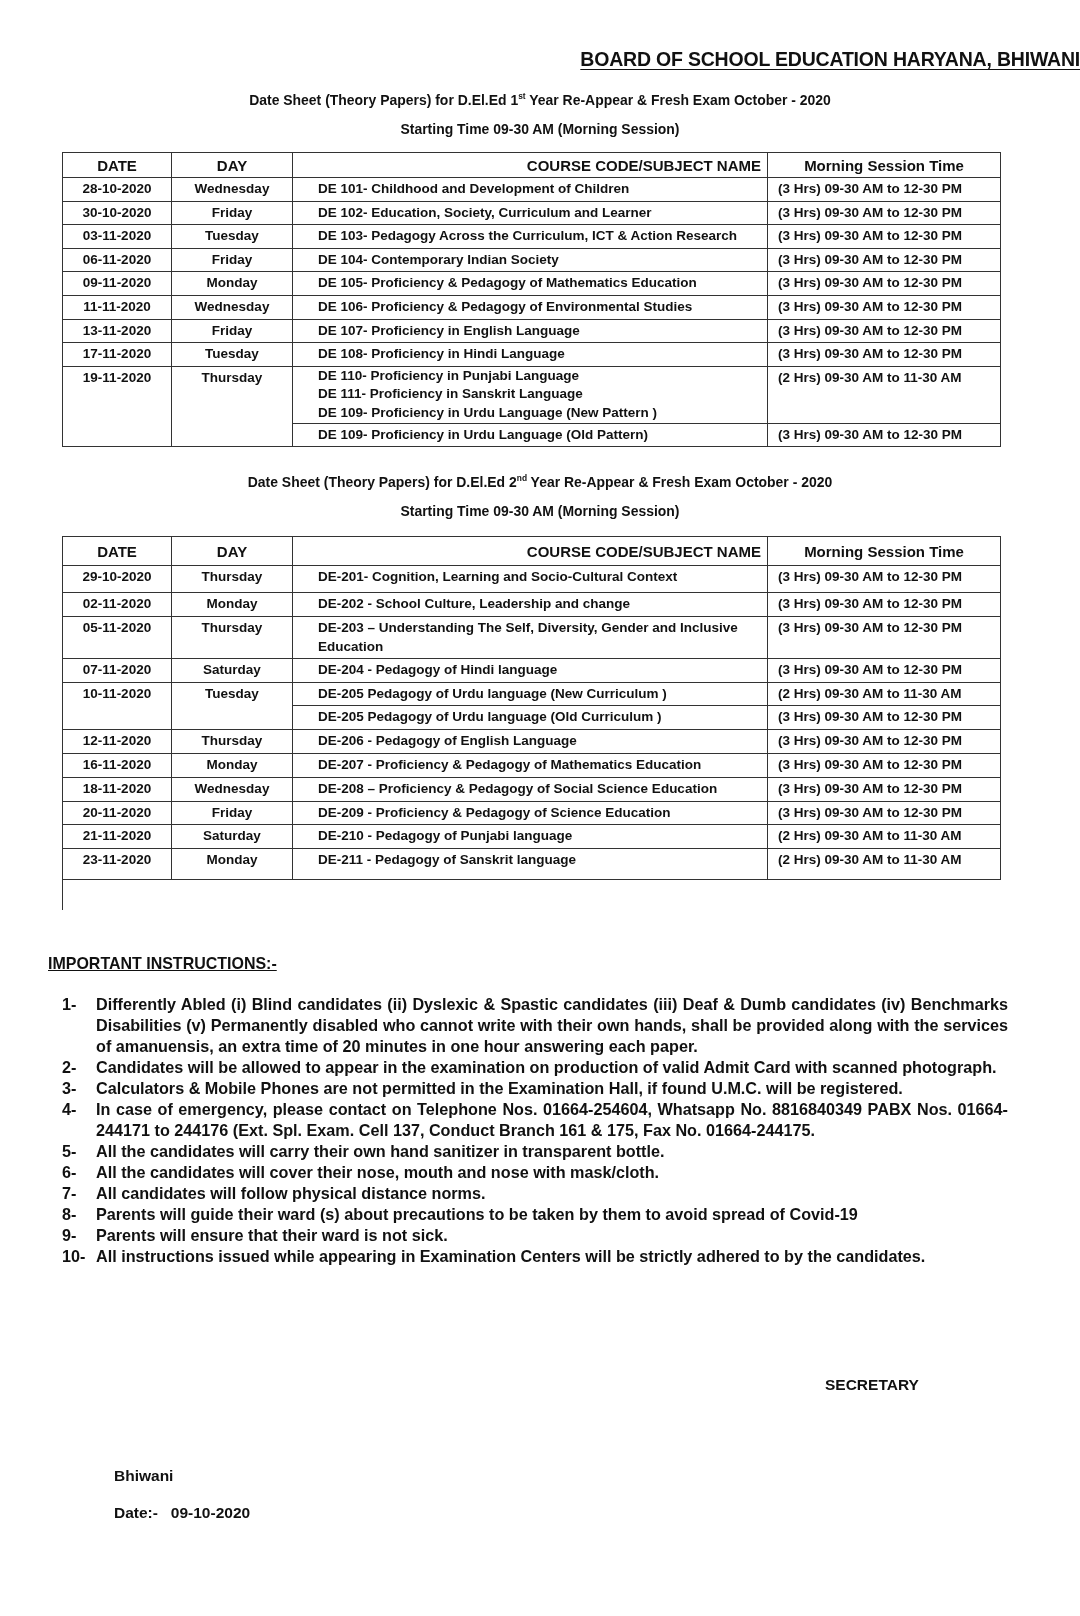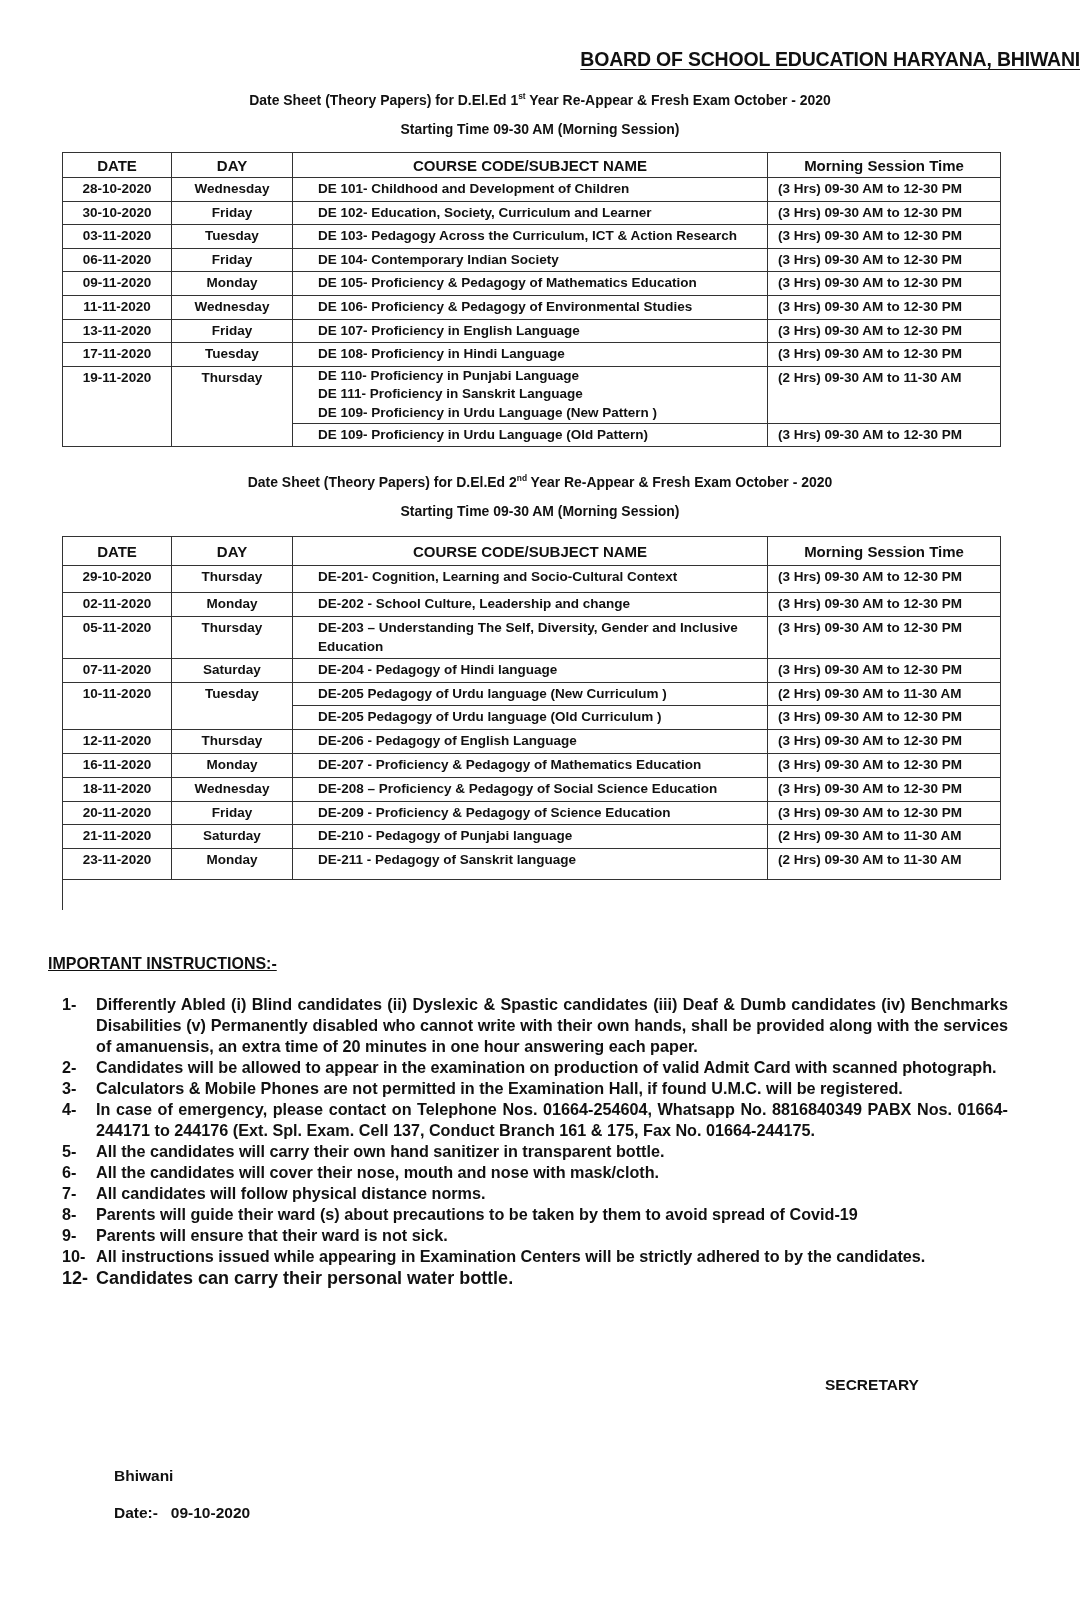--- a/index.html
+++ b/index.html
@@ -30,7 +30,7 @@
   table.ds td.time { padding-left: 10px; }
   .col-date { width: 96px; }
   .col-day { width: 108px; }
-  .col-subj { width: 462px; }
+  .col-subj { width: 462px; text-align: right; }
   .col-time { width: 220px; }
   .s1 tr td { height: 22.6px; line-height: 22px; }
   .s2 tr td { height: 22.8px; line-height: 22px; }

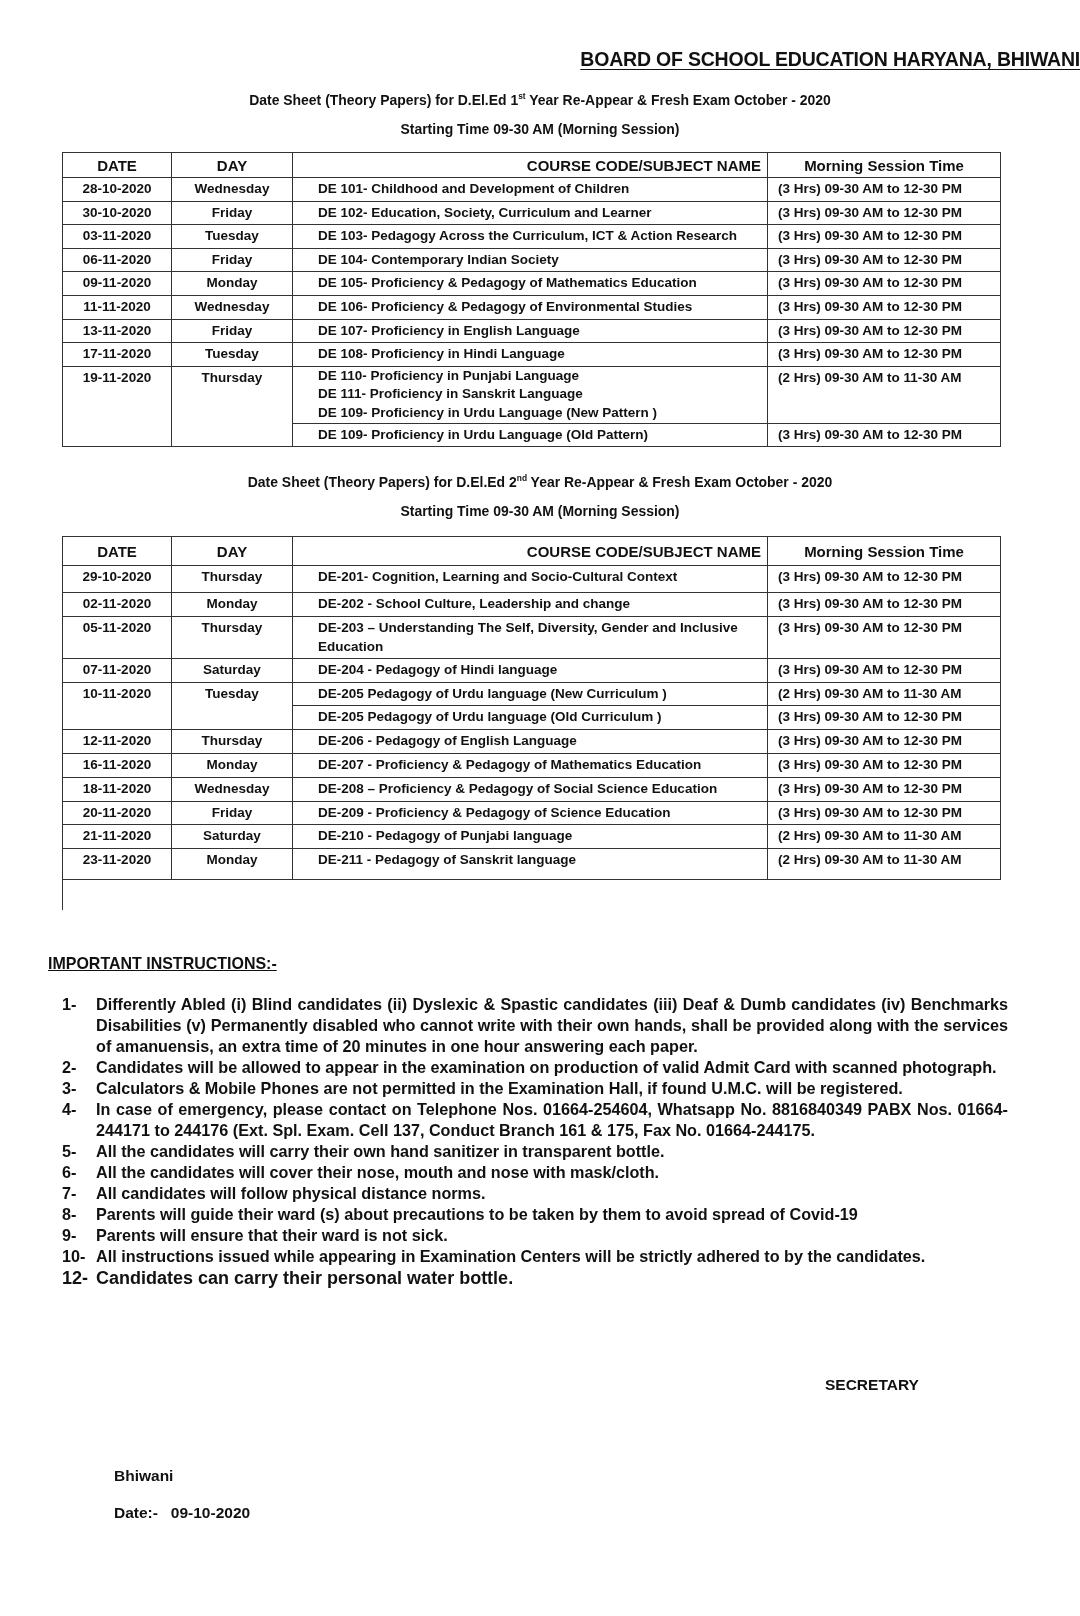--- a/index.html
+++ b/index.html
@@ -267,10 +267,6 @@
       <span class="num">10-</span>
       <span class="txt">All instructions issued while appearing in Examination Centers will be strictly adhered to by the candidates.</span>
     </div>
-    <div class="item last">
-      <span class="num">12-</span>
-      <span class="txt">Candidates can carry their personal  water bottle.</span>
-    </div>
   </div>
 
 <div class="sig" style="left:825px;top:1376px;">SECRETARY</div>

